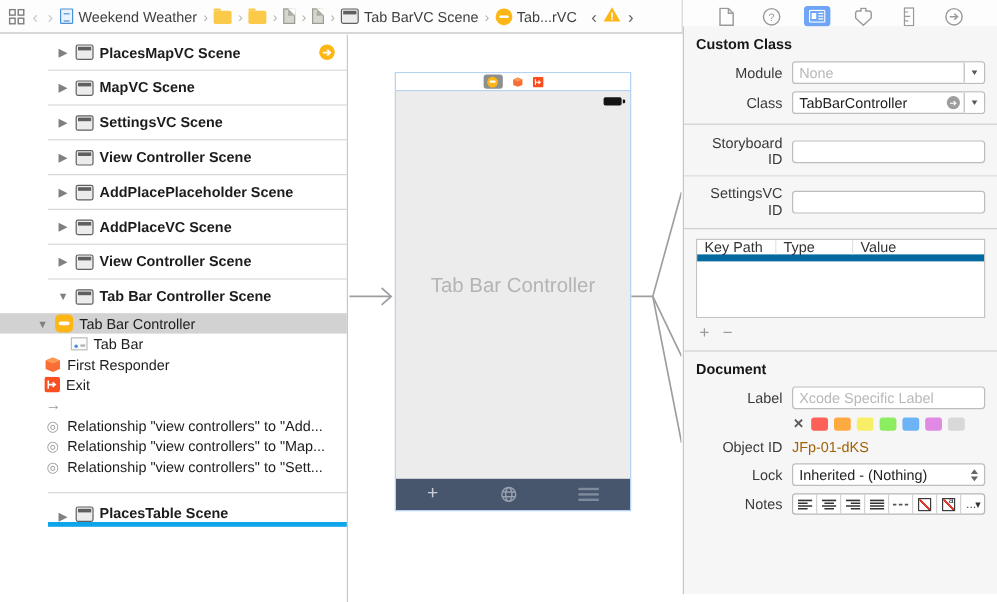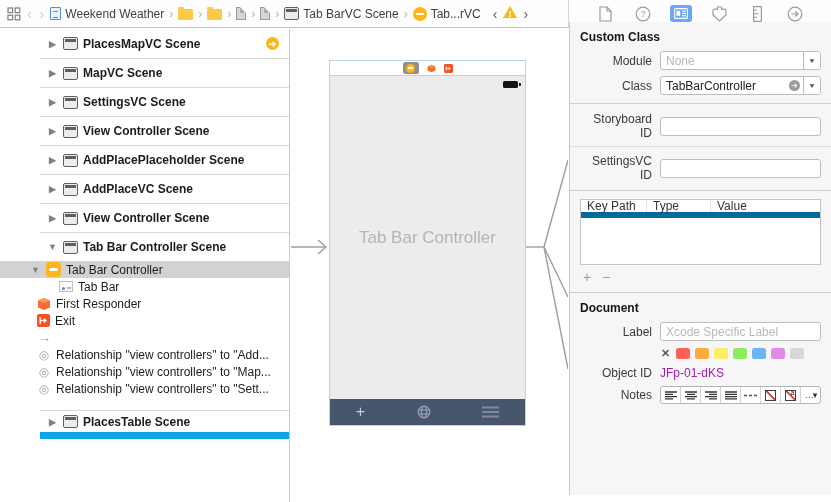--- a/index.html
+++ b/index.html
@@ -110,7 +110,7 @@
   .xmark { color:#5a5a5a; font-weight:bold; font-size:11px; width:11px; text-align:center; }
   .xmark::before { content:"✕"; }
   .sw { width:14px; height:11px; border-radius:2.5px; }
-  .objid { color:#a21caf; }
+  .objid { color:#a16207; }
   .popup { flex:1; height:19px; background:#fff; border:1px solid #bdbdbd; border-radius:3px; display:flex;
     align-items:center; padding:0 5px; }
   .popup .val { flex:1; }

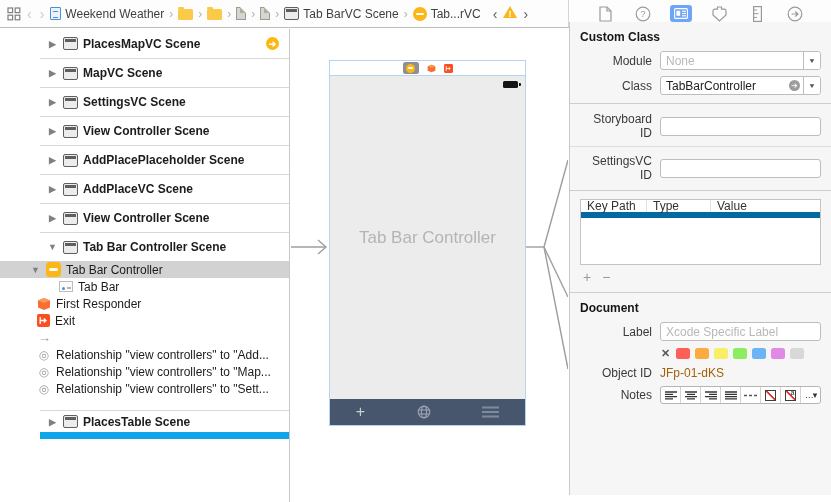--- a/index.html
+++ b/index.html
@@ -443,6 +443,16 @@
       <span class="objid">JFp-01-dKS</span>
     </div>
     <div class="irow">
+      <span class="ilabel">Lock</span>
+      <span class="popup">
+        <span class="val">Inherited - (Nothing)</span>
+        <span class="ud">
+            <i class="up"></i>
+            <i class="dn"></i>
+          </span>
+      </span>
+    </div>
+    <div class="irow">
       <span class="ilabel">Notes</span>
       <span class="seg">
         <span class="sg">

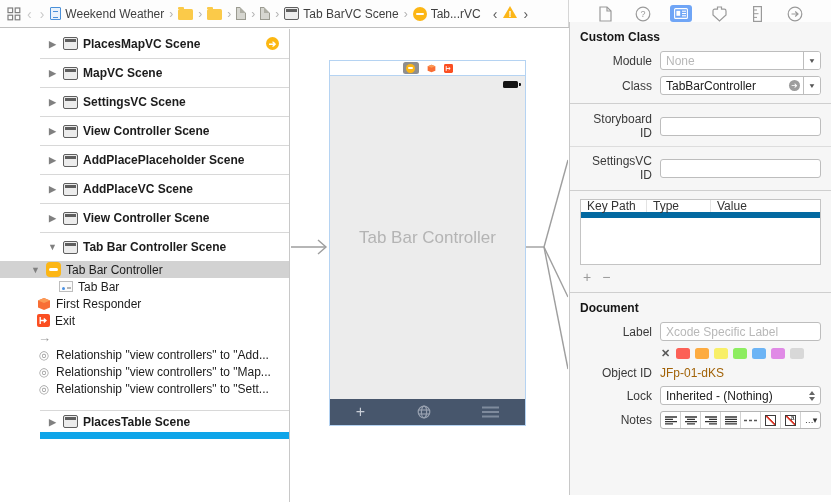--- a/index.html
+++ b/index.html
@@ -42,7 +42,7 @@
     border-right:1px solid #c8c8c8; color:#1c1c1c; }
   .srow { height:29px; display:flex; align-items:center; gap:5px; padding-left:7px; font-weight:bold; border-top:1px solid #d8d8d8; position:relative; cursor:default;margin-left:40px; }
   .srow.first { border-top:none; }
-  .srow.bb { border-bottom:7px solid #0ea5e9; }
+  .srow.bb { border-bottom:4px solid #0ea5e9;align-items:flex-end; }
   .tri { width:11px; text-align:center; color:#808080; font-size:9px; flex:none; }
   .tri.r::before { content:"▶"; }
   .tri.d::before { content:"▼"; }

